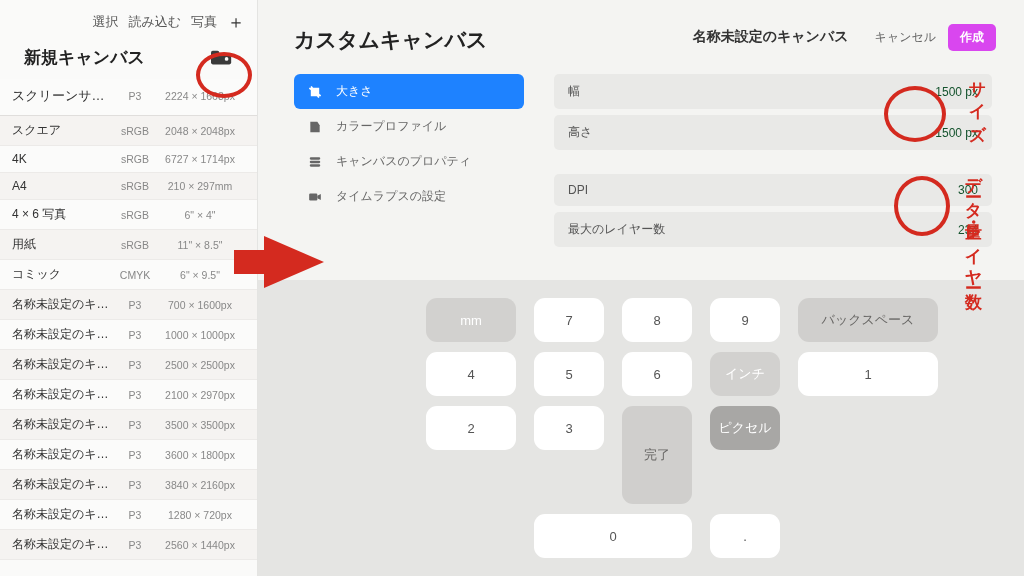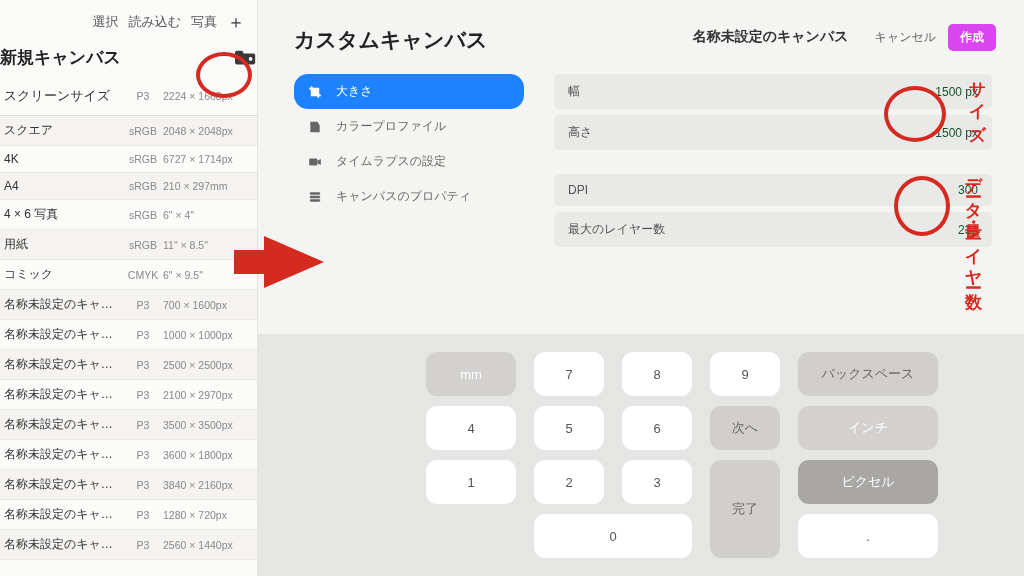--- a/index.html
+++ b/index.html
@@ -19,7 +19,7 @@
   .plus { font-size: 18px; font-weight: 300; color: #333; }
   .left-heading-row {
     display: flex; align-items: center; justify-content: space-between;
-    padding: 6px 0 10px;
+    padding: 6px 24px 10px;
   }
   .left-heading { font-size: 17px; font-weight: 700; color: #222; }
   .folder-icon { width: 22px; height: 16px; }

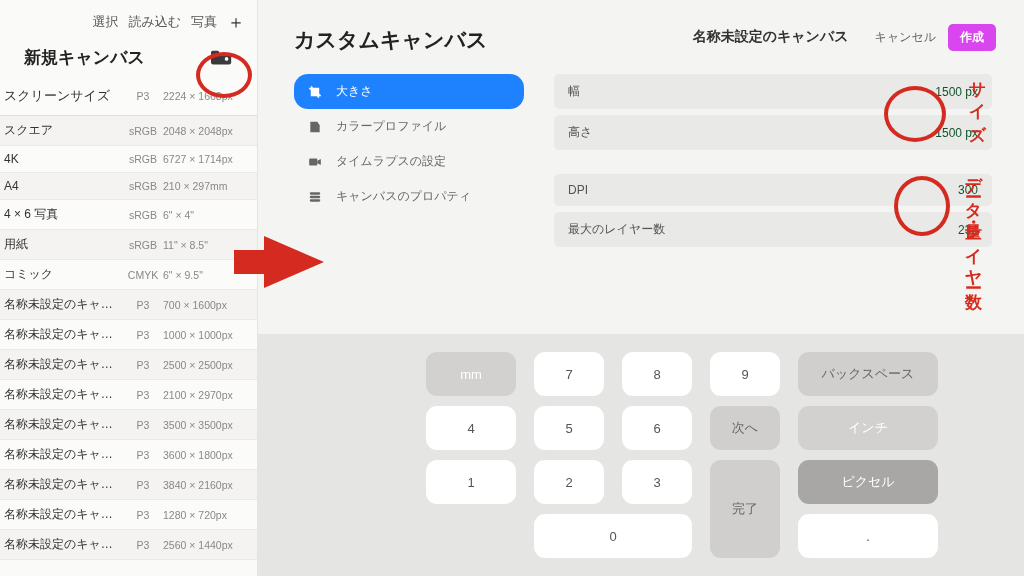--- a/index.html
+++ b/index.html
@@ -27,7 +27,7 @@
 
   .preset-row {
     display: flex; align-items: center; justify-content: space-between;
-    padding: 6px 4px; font-size: 12px; color: #333;
+    padding: 6px 12px; font-size: 12px; color: #333;
     border-bottom: 1px solid #eceae8; background: #fbfbfa;
   }
   .preset-row .name { flex: 1; white-space: nowrap; overflow: hidden; text-overflow: ellipsis; }

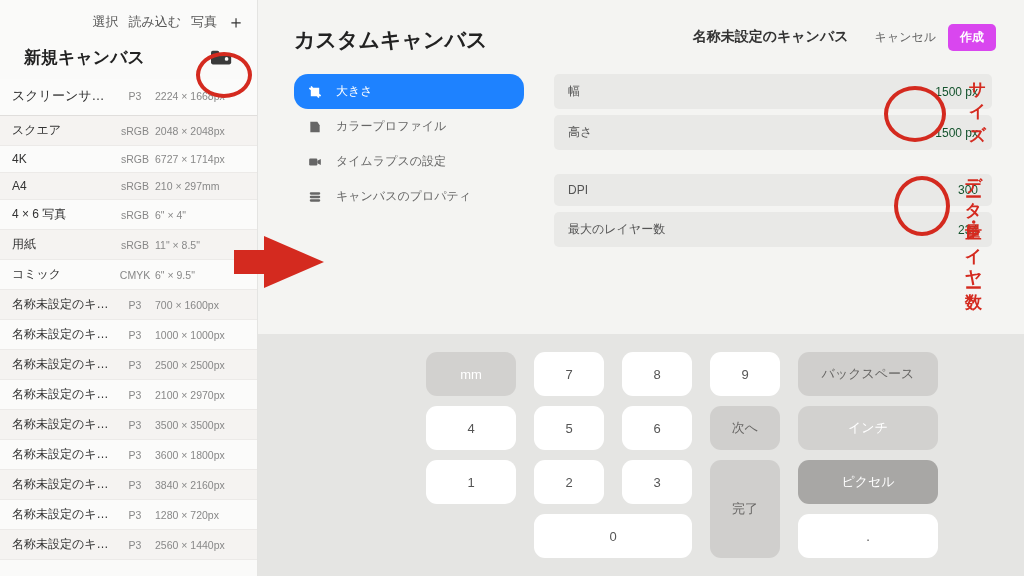--- a/index.html
+++ b/index.html
@@ -32,7 +32,7 @@
   }
   .preset-row .name { flex: 1; white-space: nowrap; overflow: hidden; text-overflow: ellipsis; }
   .preset-row .space { width: 40px; font-size: 10.5px; color: #888; text-align: center; }
-  .preset-row .dims  { width: 90px; font-size: 10.5px; color: #888; text-align: left; }
+  .preset-row .dims  { width: 90px; font-size: 10.5px; color: #888; text-align: center; }
   .preset-row.emph { background: #f5f3f1; }
   .preset-row.first .name { font-size: 13px; }
   .preset-row.first { padding-top: 8px; padding-bottom: 10px; border-bottom: 1px solid #e0dedc; }

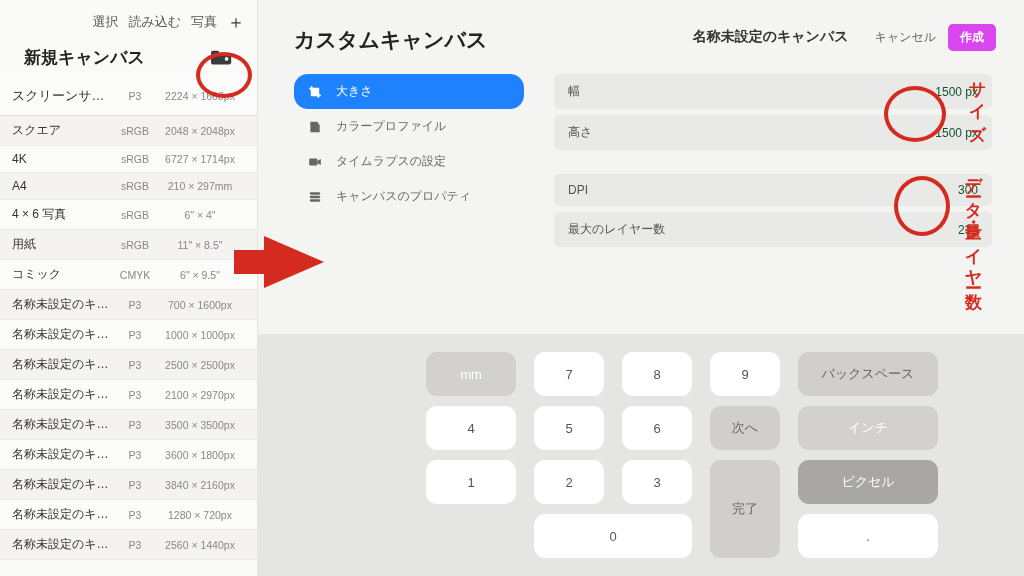--- a/index.html
+++ b/index.html
@@ -52,7 +52,7 @@
   .settings-nav { width: 230px; display: flex; flex-direction: column; gap: 0; }
   .nav-item {
     display: flex; align-items: center; gap: 14px;
-    padding: 9px 14px; font-size: 12px; color: #666; border-radius: 14px; cursor: pointer;
+    padding: 9px 14px; font-size: 12px; color: #666; border-radius: 6px; cursor: pointer;
   }
   .nav-item.selected { background: #1e82ff; color: #fff; }
   .nav-icon { width: 14px; height: 14px; display: inline-flex; align-items: center; justify-content: center; }

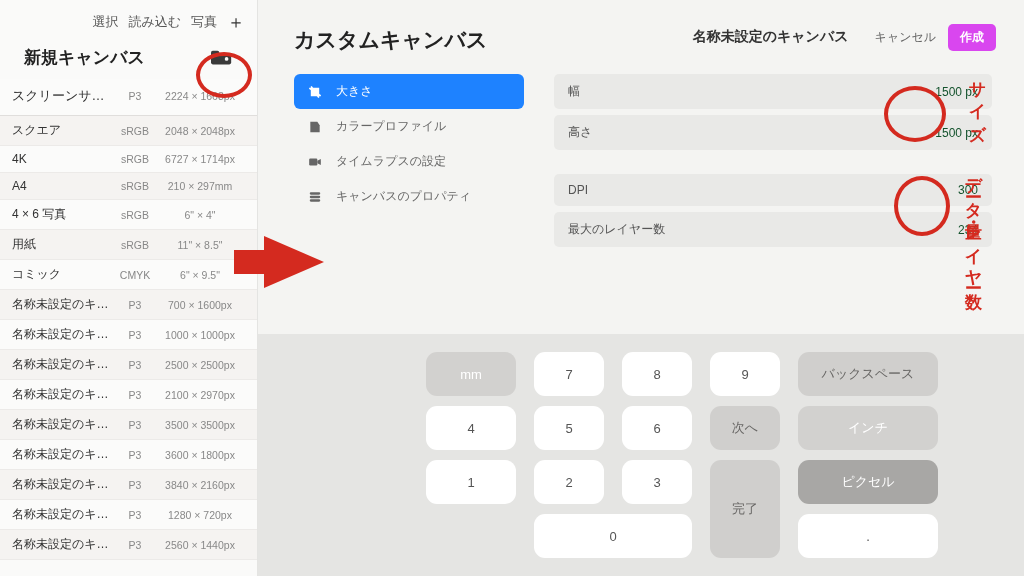--- a/index.html
+++ b/index.html
@@ -244,21 +244,21 @@
         <div class="nav-item">
           <span class="nav-icon">
             <svg width="14" height="14" viewBox="0 0 24 24" fill="#666">
-              <rect x="2" y="6" width="14" height="12" rx="2"></rect>
-              <path d="M16 10l6-3v10l-6-3z"></path>
-            </svg>
-          </span>
-          <span>タイムラプスの設定</span>
-        </div>
-        <div class="nav-item">
-          <span class="nav-icon">
-            <svg width="14" height="14" viewBox="0 0 24 24" fill="#666">
               <rect x="3" y="4" width="18" height="4" rx="2"></rect>
               <rect x="3" y="10" width="18" height="4" rx="2"></rect>
               <rect x="3" y="16" width="18" height="4" rx="2"></rect>
             </svg>
           </span>
           <span>キャンバスのプロパティ</span>
+        </div>
+        <div class="nav-item">
+          <span class="nav-icon">
+            <svg width="14" height="14" viewBox="0 0 24 24" fill="#666">
+              <rect x="2" y="6" width="14" height="12" rx="2"></rect>
+              <path d="M16 10l6-3v10l-6-3z"></path>
+            </svg>
+          </span>
+          <span>タイムラプスの設定</span>
         </div>
       </div>
 

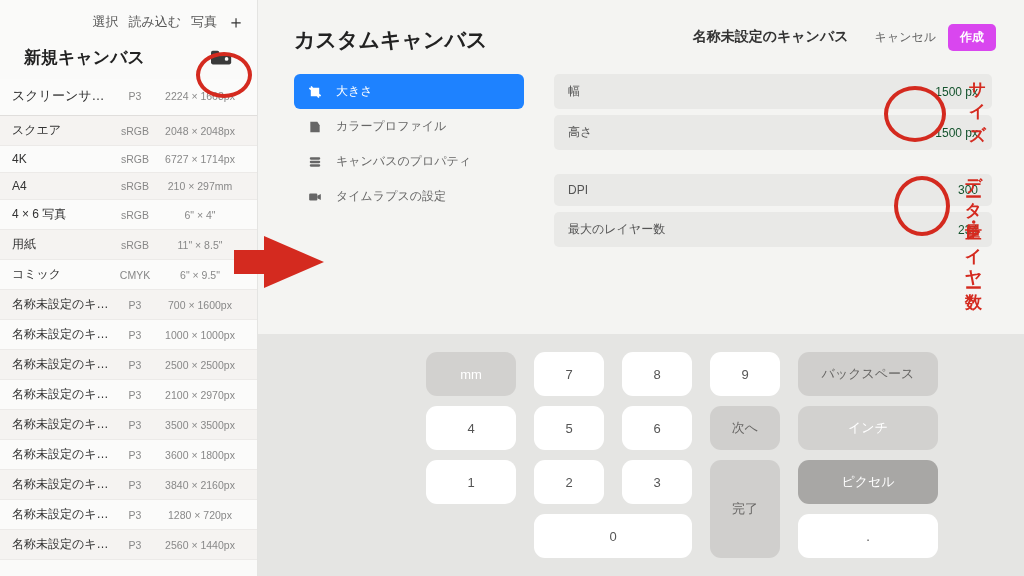--- a/index.html
+++ b/index.html
@@ -296,7 +296,6 @@
       <div class="key ">4</div>
       <div class="key ">5</div>
       <div class="key ">6</div>
-      <div class="key action">次へ</div>
       <div class="key unit light">インチ</div>
       <div class="key ">1</div>
       <div class="key ">2</div>

